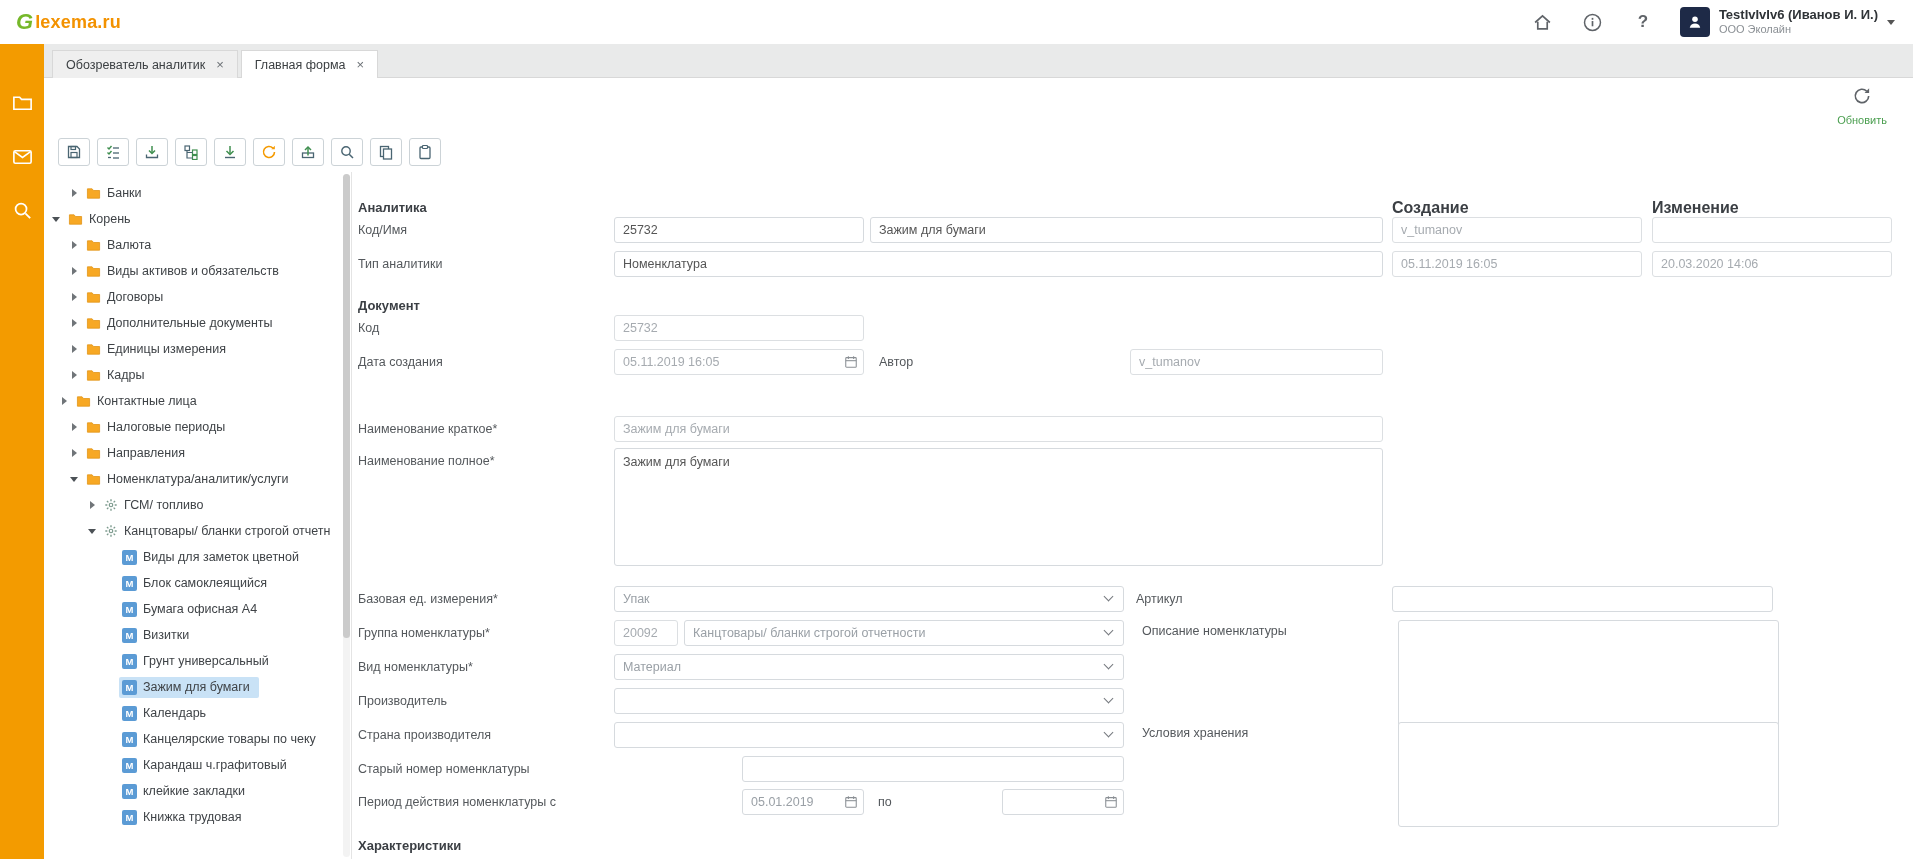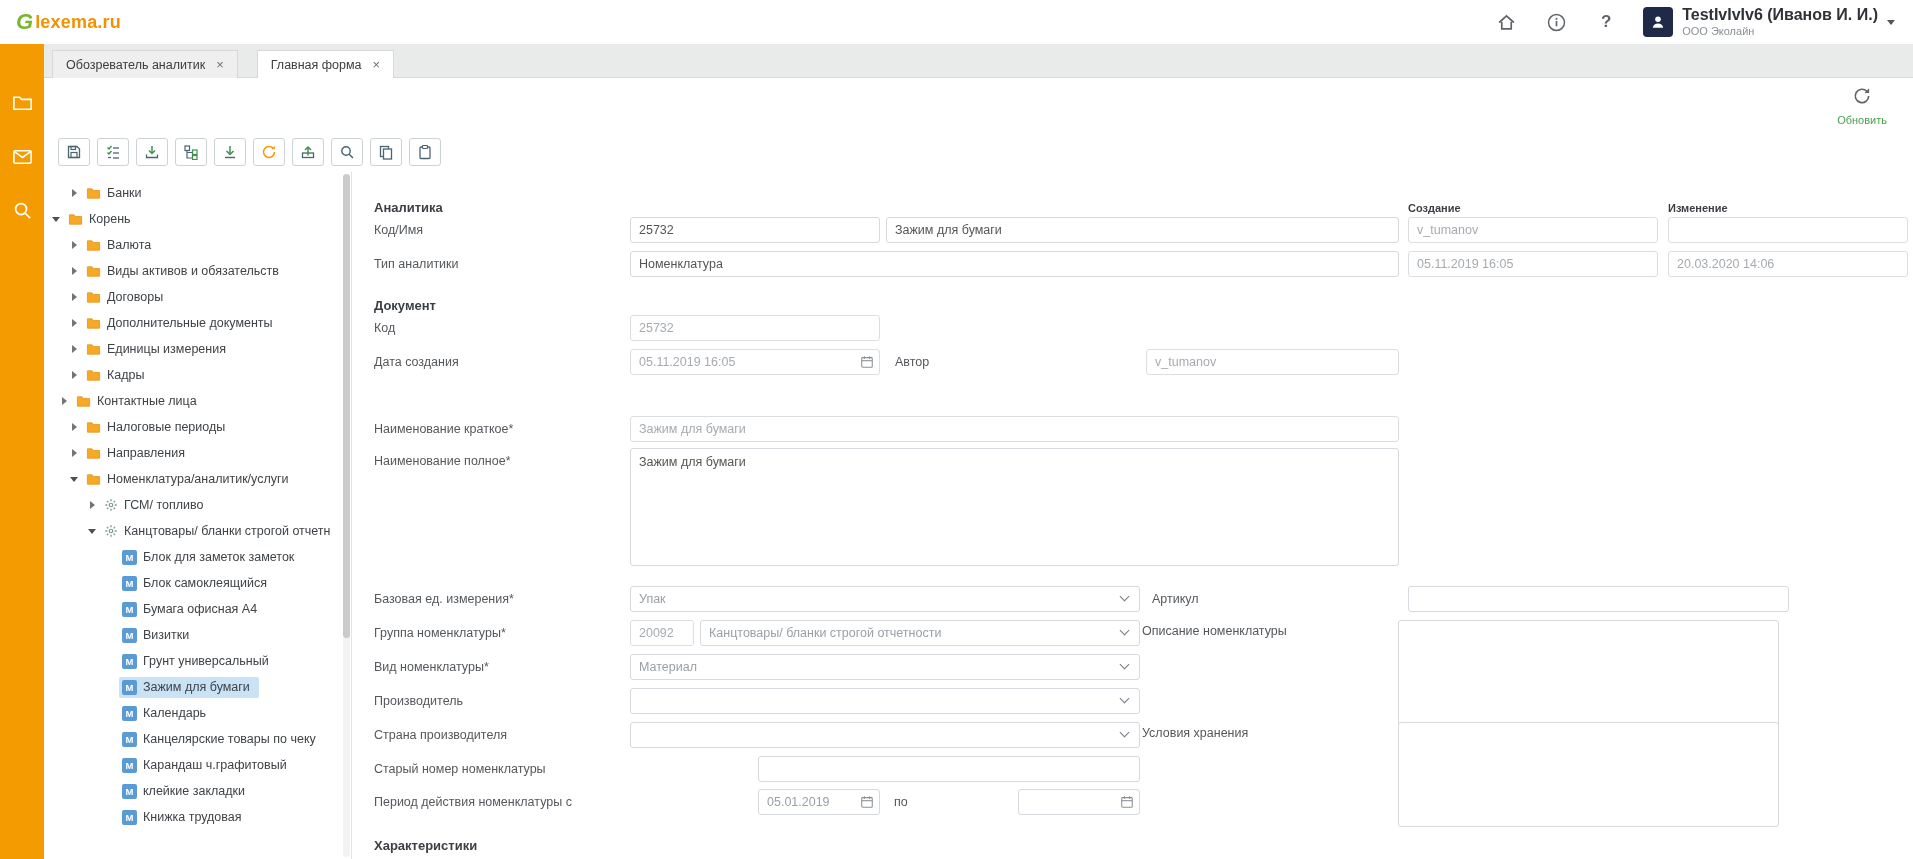--- a/index.html
+++ b/index.html
@@ -22,7 +22,7 @@
   .usermenu { display:flex; align-items:center; gap:9px; cursor:pointer; }
   .avatar { width:30px; height:30px; background:#1e2a47; border-radius:4px; display:inline-flex; align-items:center; justify-content:center; flex:none; }
   .utext { display:flex; flex-direction:column; line-height:1.25; }
-  .uname { font-size:16px; font-weight:bold; color:#2f3337; }
+  .uname { font-size:13px; font-weight:bold; color:#2f3337; }
   .uorg { font-size:11px; color:#8a8f94; }
   .ddco { width:0; height:0; border-left:4px solid transparent; border-right:4px solid transparent; border-top:5px solid #555; }
 

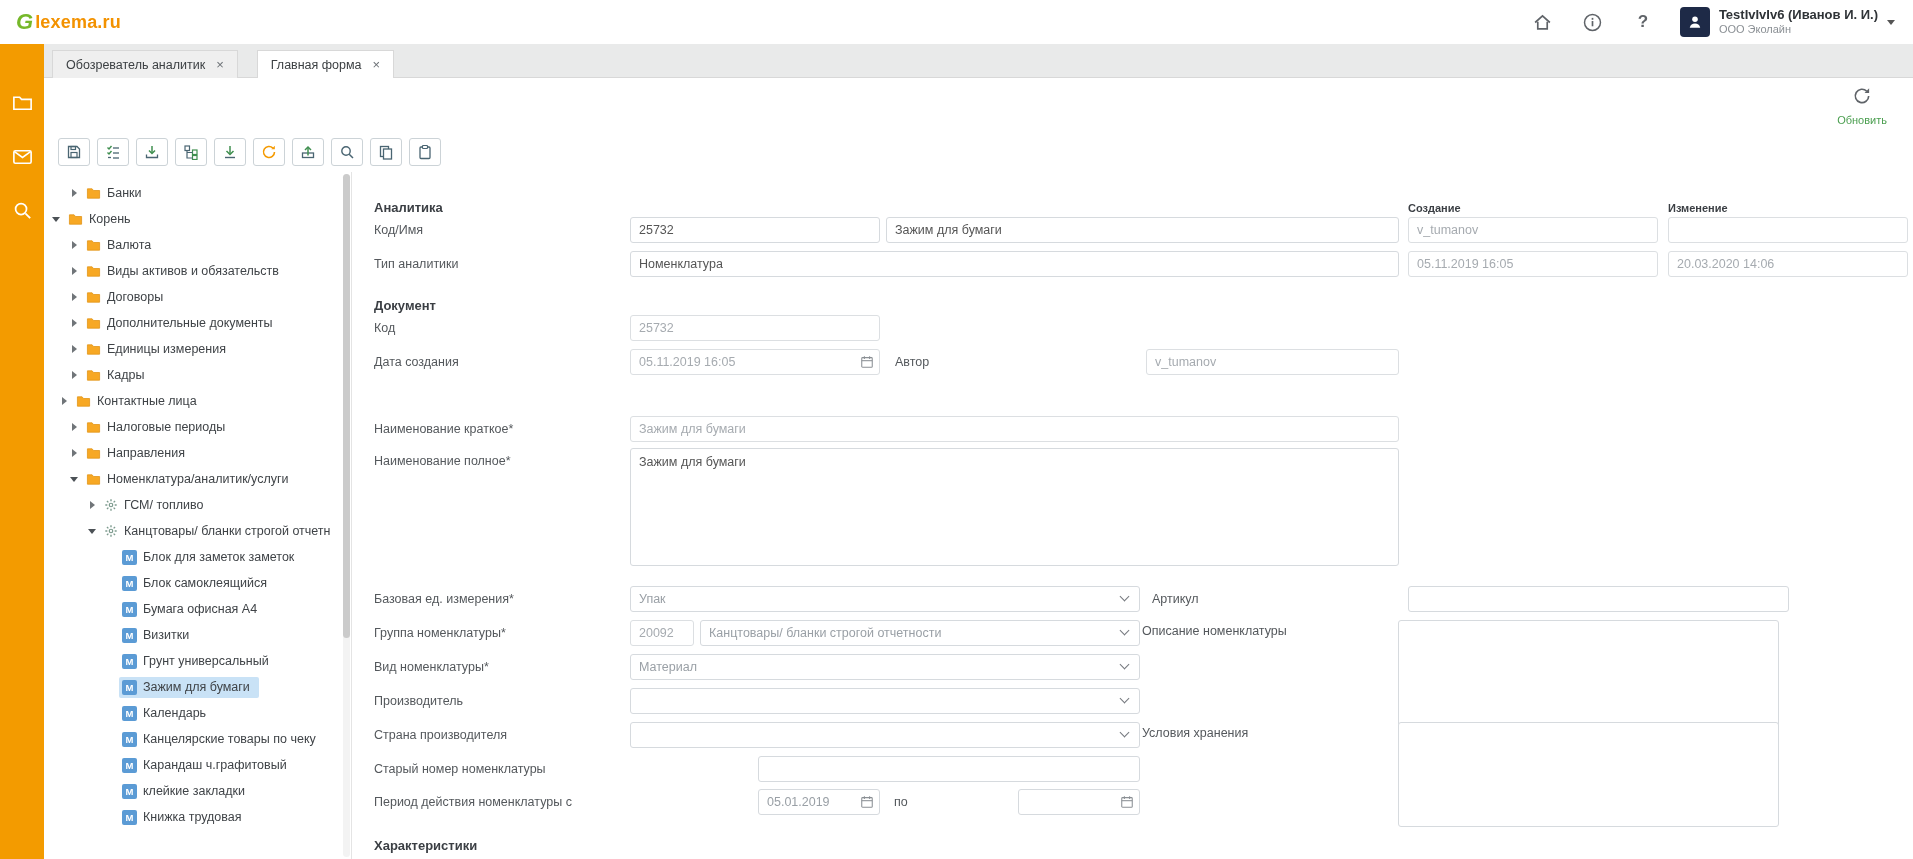--- a/index.html
+++ b/index.html
@@ -34,7 +34,7 @@
 
   
   .tabs { height:34px; flex:none; background:#e9eaea; display:flex; align-items:flex-end; padding-left:8px; border-bottom:1px solid #d8d8d8; }
-  .tab { height:28px; display:flex; align-items:center; gap:11px; padding:0 13px; background:#efefef; border:1px solid #d8d8d8; border-bottom:none; margin-right:19px; font-size:12.5px; color:#3c4043; cursor:pointer; position:relative; top:1px; }
+  .tab { height:28px; display:flex; align-items:center; gap:11px; padding:0 13px; background:#efefef; border:1px solid #d8d8d8; border-bottom:none; margin-right:3px; font-size:12.5px; color:#3c4043; cursor:pointer; position:relative; top:1px; }
   .tab.active { background:#fff; }
   .tclose { color:#6b7075; font-size:13px; line-height:1; cursor:pointer; }
 

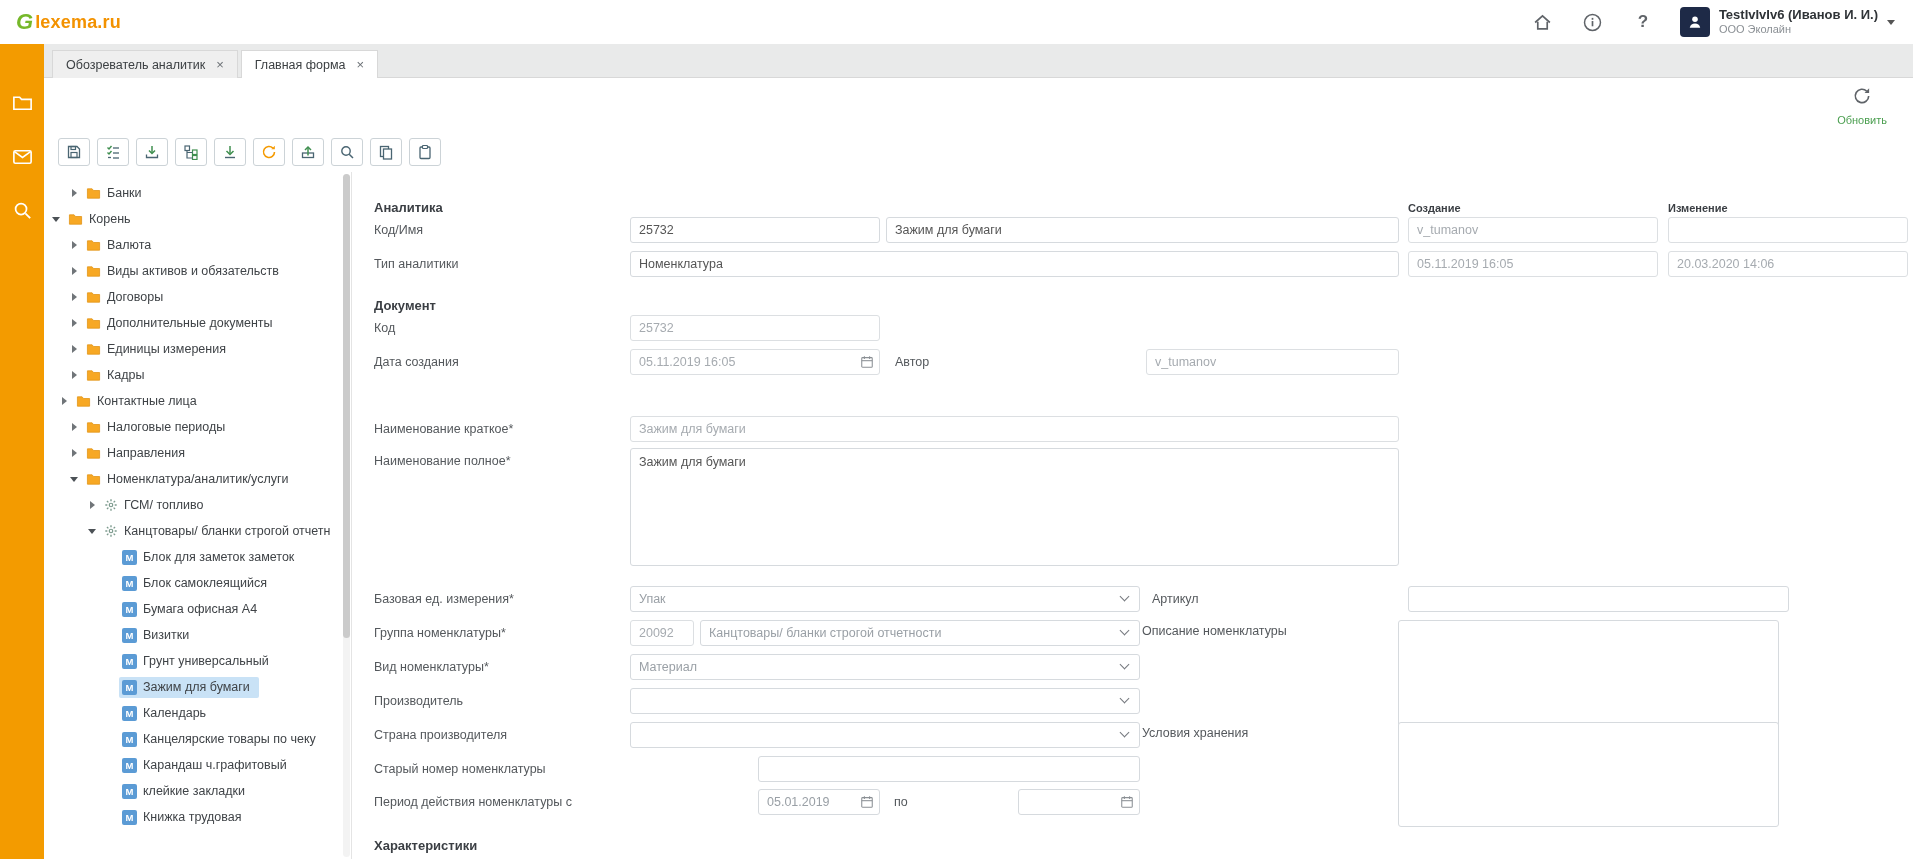--- a/index.html
+++ b/index.html
@@ -63,7 +63,7 @@
 
   
   .form { flex:1; position:relative; min-width:0; background:#fff; }
-  .frow { position:absolute; left:6px; right:10px; height:27px; display:flex; align-items:center;margin-left:16px; }
+  .frow { position:absolute; left:6px; right:10px; height:27px; display:flex; align-items:center; }
   .frow.top { align-items:flex-start; }
   .flabel { width:256px; flex:none; font-size:12.5px; color:#54585c; }
   .sect { font-weight:bold; font-size:13px; color:#3b3f44; }

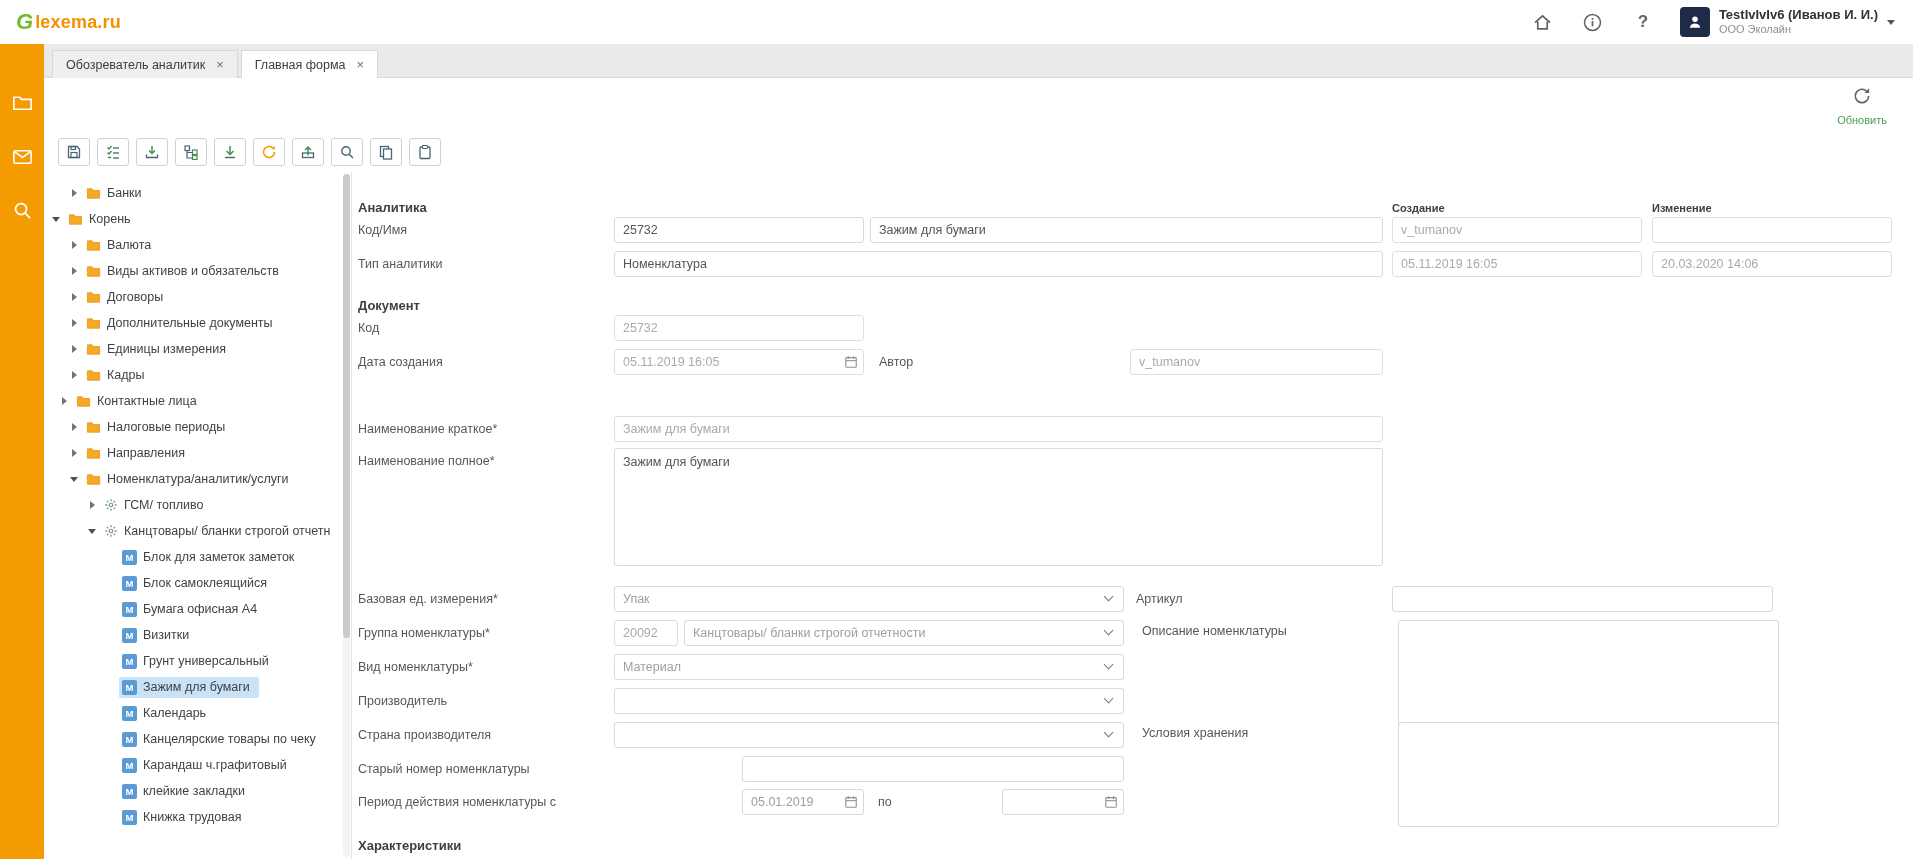--- a/index.html
+++ b/index.html
@@ -67,7 +67,7 @@
   .frow.top { align-items:flex-start; }
   .flabel { width:256px; flex:none; font-size:12.5px; color:#54585c; }
   .sect { font-weight:bold; font-size:13px; color:#3b3f44; }
-  .colhdr { font-weight:bold; font-size:11px; color:#3b3f44; flex:none; }
+  .colhdr { font-weight:bold; font-size:16px; color:#3b3f44; flex:none; }
   .inp, .selectbox, .txa {
     height:26px; border:1px solid #d6dade; border-radius:3px; background:#fff;
     font-family:"Liberation Sans", sans-serif; font-size:12.5px; color:#555; padding:0 8px;

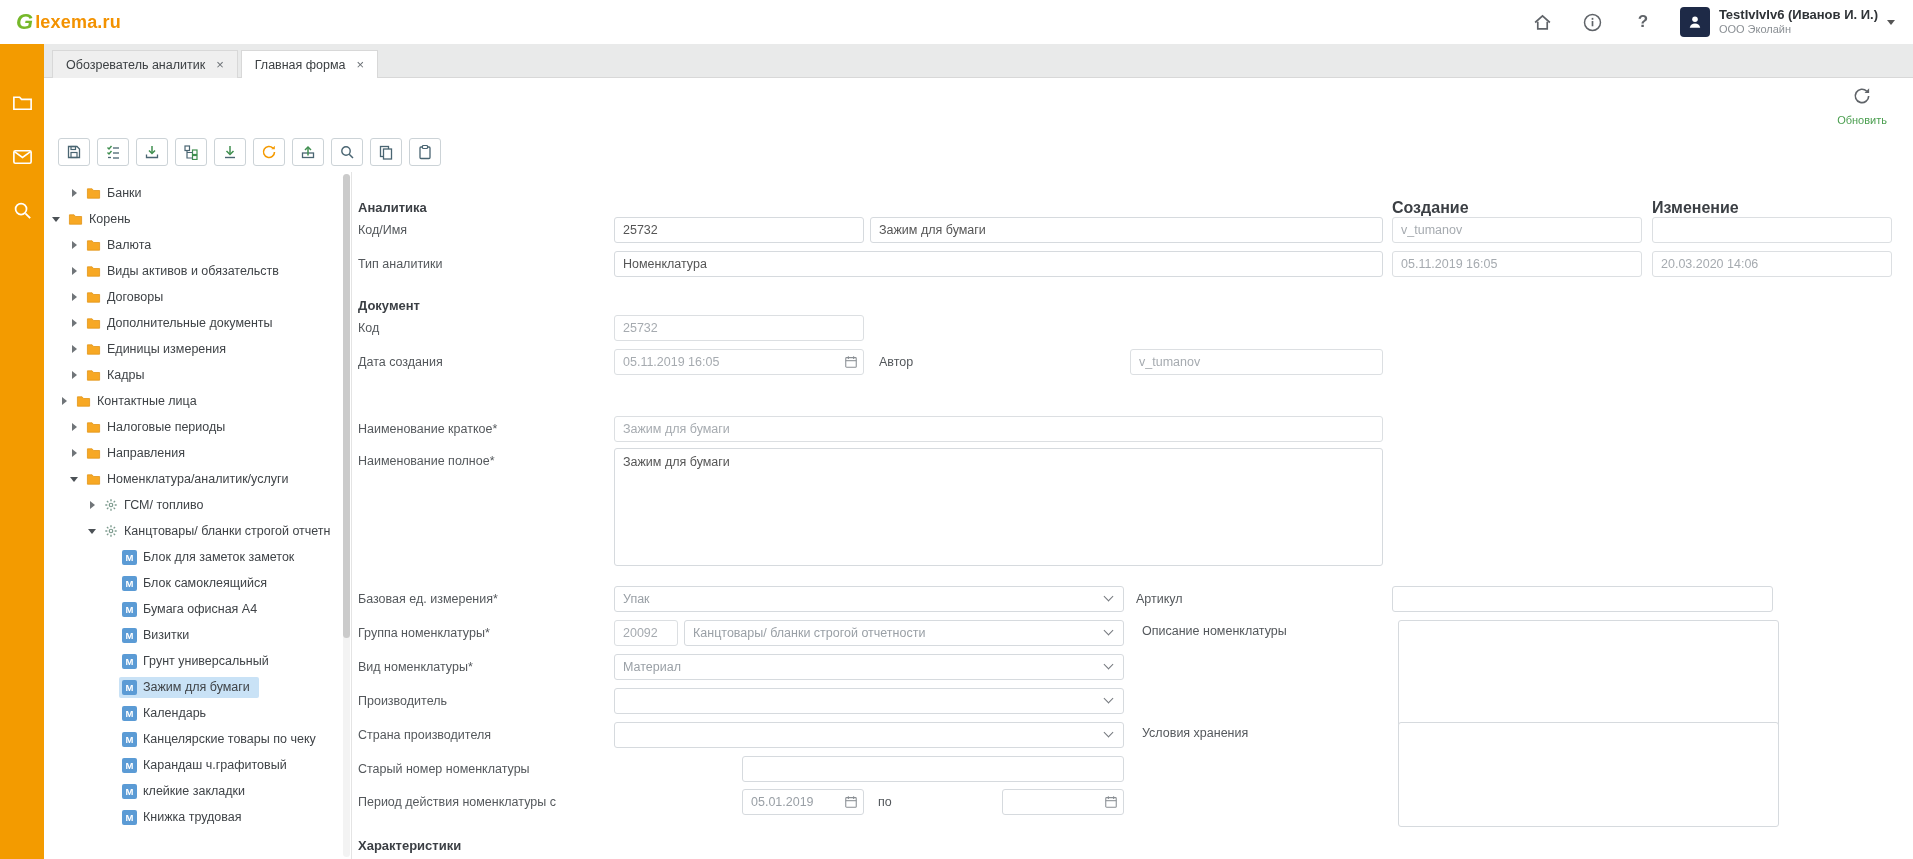--- a/index.html
+++ b/index.html
@@ -449,7 +449,7 @@
                 <span class="tri"></span>
                 <span class="twrap">
                   <span class="mdoc">M</span>
-                  <span class="tlab">Блок для заметок заметок</span>
+                  <span class="tlab">Виды для заметок цветной</span>
                 </span>
               </div>
               <div class="titem" style="padding-left: 62px;">

